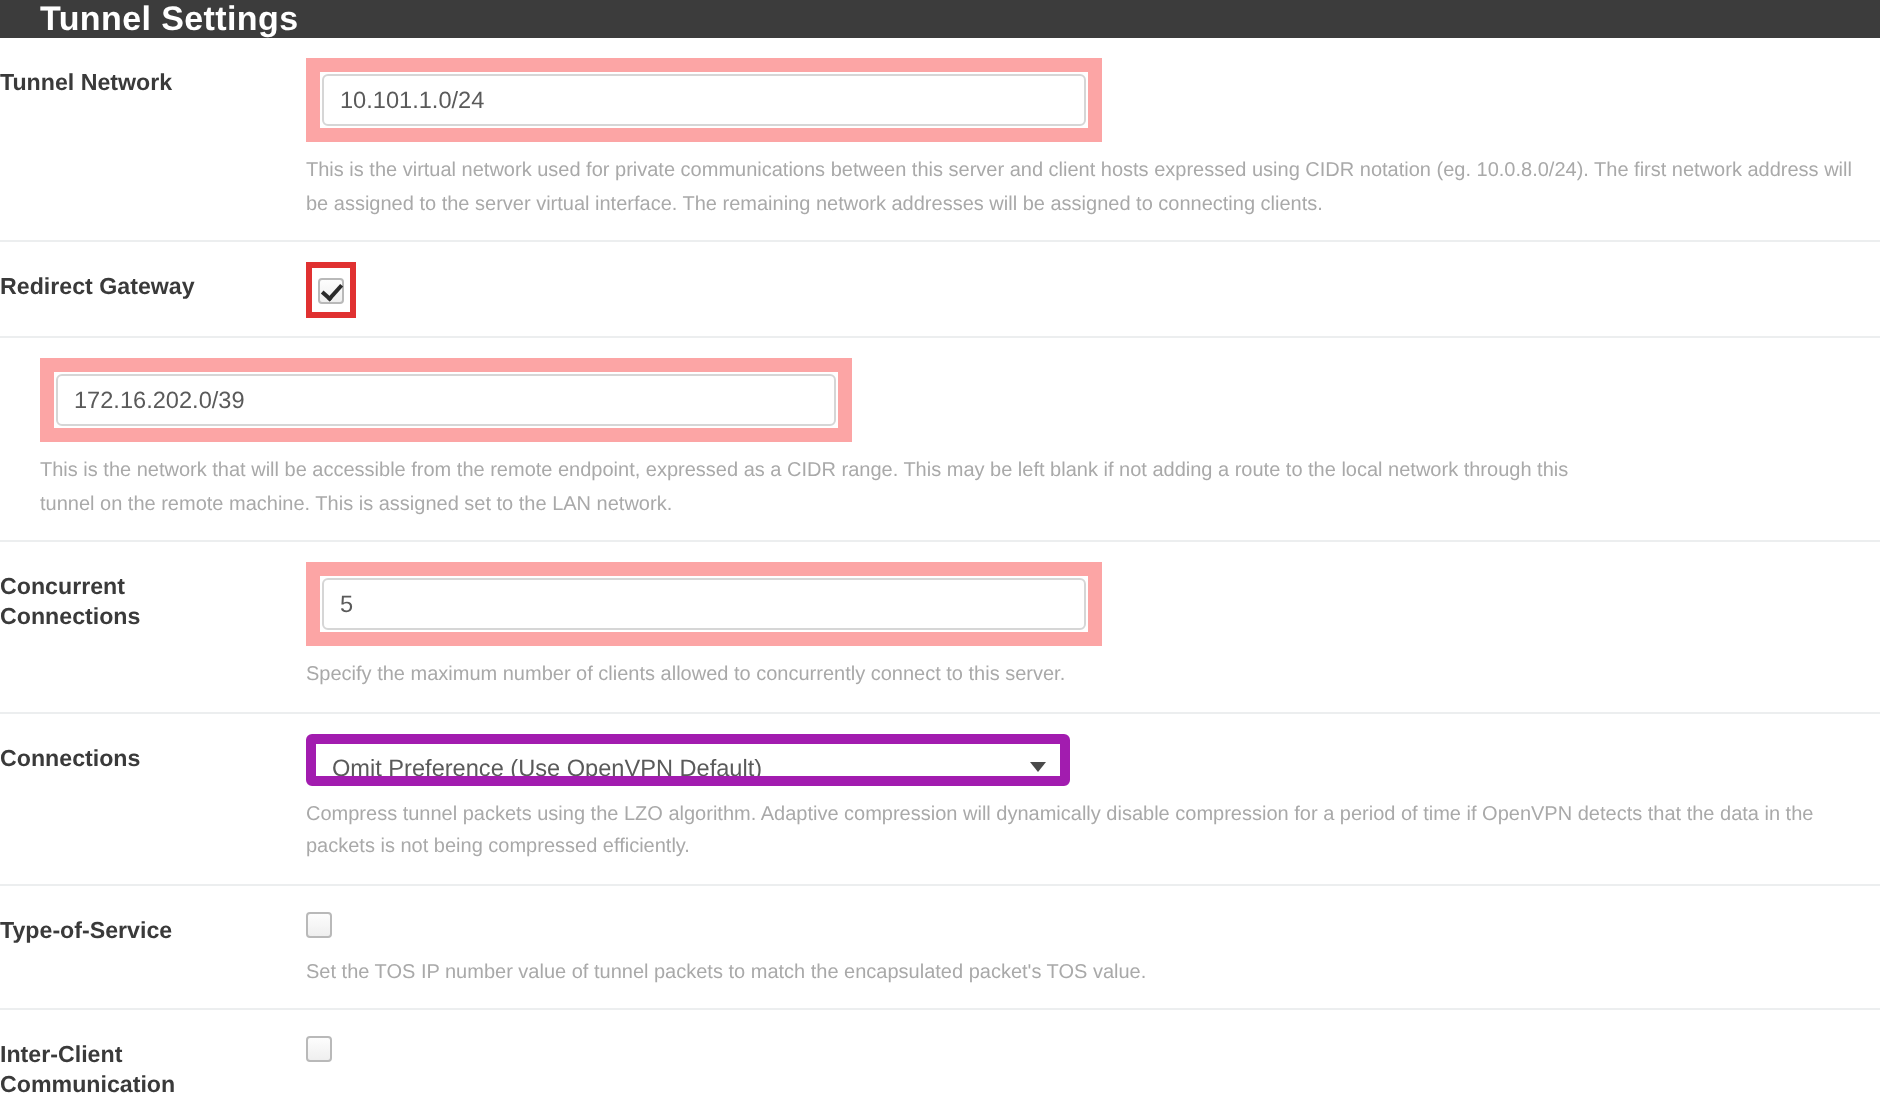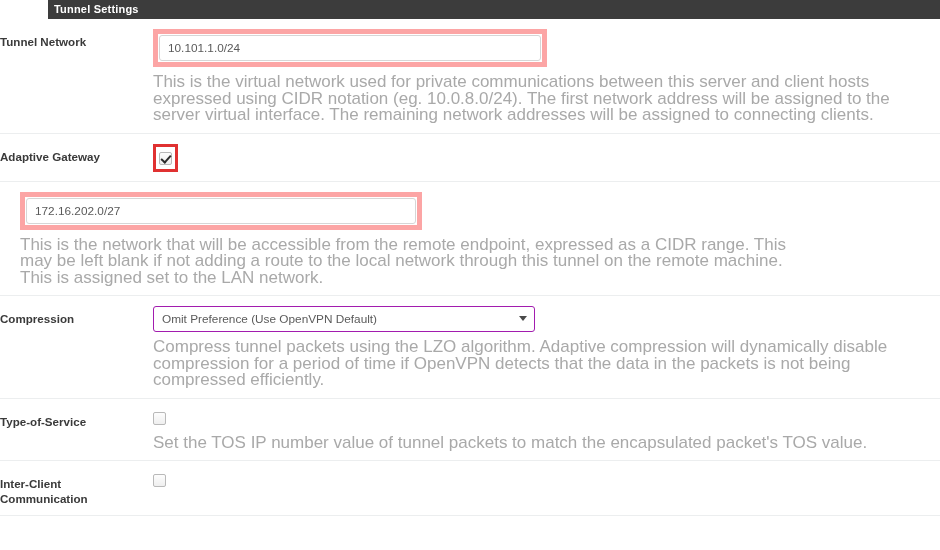--- a/index.html
+++ b/index.html
@@ -18,12 +18,11 @@
     height: 19px;
     background: #3c3c3c;
     color: #ffffff;
-    font-size: 11px;
+    font-size: 17px;
     font-weight: bold;
     letter-spacing: .2px;
     line-height: 19px;
-    padding-left: 6px;
-    margin-left: 48px;
+    padding-left: 20px;
   }
   .panel-body { padding: 0; }
 

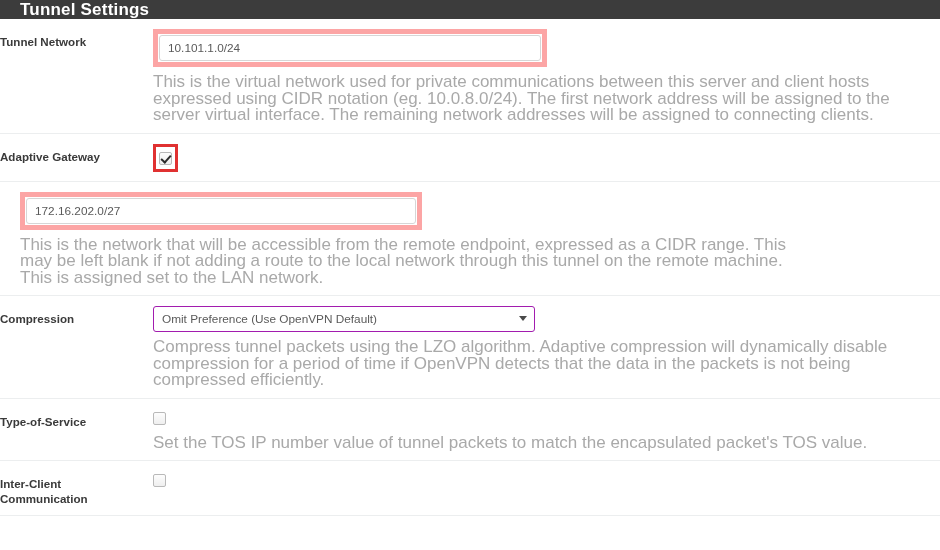--- a/index.html
+++ b/index.html
@@ -54,7 +54,7 @@
 
   .hlwrap { display: inline-block; position: relative; }
   .hlwrap.red {
-    border: 5px solid #fca5a5;
+    border: 7px solid #fca5a5;
     padding: 1px;
     background: #fff;
   }

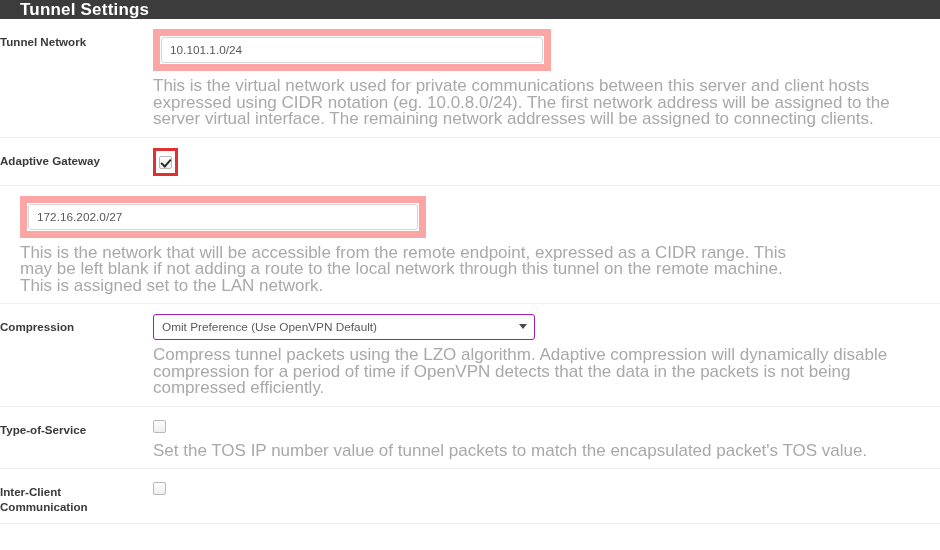--- a/index.html
+++ b/index.html
@@ -130,7 +130,7 @@
 
   .helptext {
     color: #a9a9a9;
-    font-size: 17px;
+    font-size: 10px;
     line-height: 16.5px;
     margin-top: 7px;
     max-width: 775px;

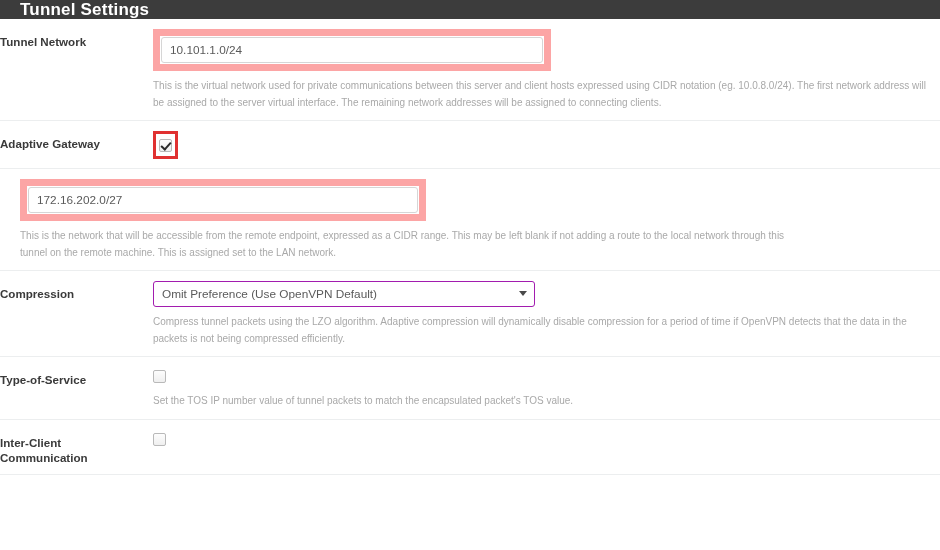--- a/index.html
+++ b/index.html
@@ -158,7 +158,7 @@
     </div>
 
     <div class="form-row">
-      <div class="col-label">Adaptive Gateway</div>
+      <div class="col-label">Redirect Gateway</div>
       <div class="col-field">
         <span class="chkbox-hl">
           <span class="chk checked"></span>

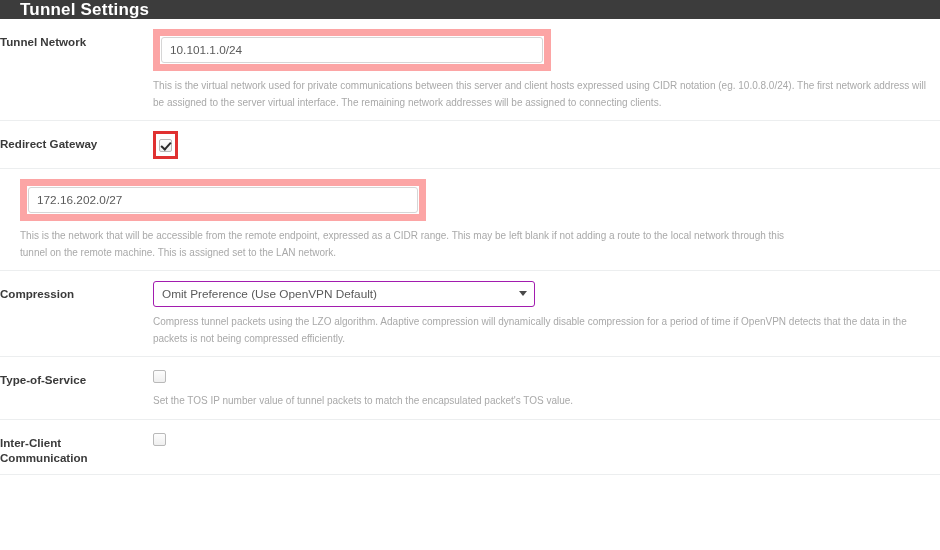--- a/index.html
+++ b/index.html
@@ -169,7 +169,7 @@
     <div class="form-row">
       <div class="col-field">
         <div class="hlwrap red">
-          <div class="txt-input w-local">172.16.202.0/27</div>
+          <div class="txt-input w-local">172.16.202.0/39</div>
         </div>
         <div class="helptext">This is the network that will be accessible from the remote endpoint, expressed as a CIDR range. This may be left blank if not adding a route to the local network through this tunnel on the remote machine. This is assigned set to the LAN network.</div>
       </div>

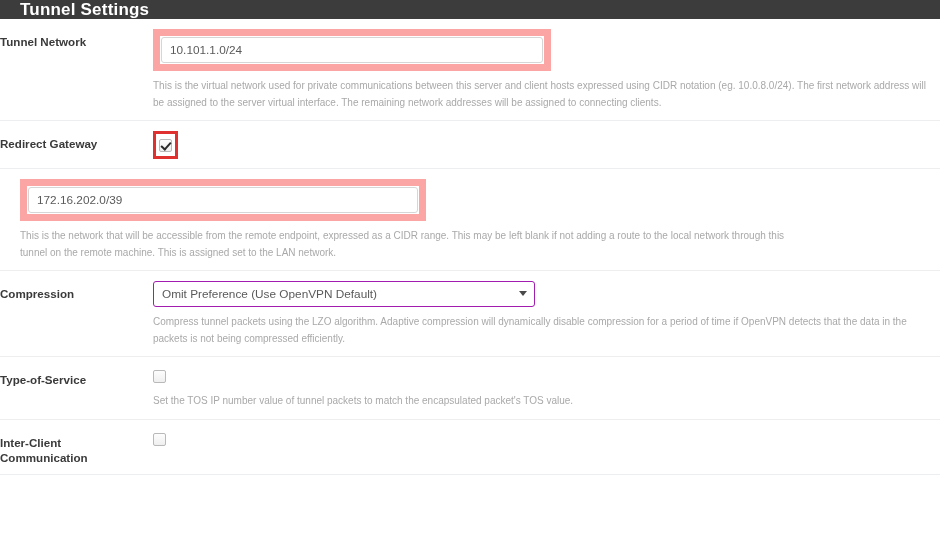--- a/index.html
+++ b/index.html
@@ -175,6 +175,15 @@
       </div>
     </div>
 
+    <div class="form-row">
+      <div class="col-label">Concurrent Connections</div>
+      <div class="col-field">
+        <div class="hlwrap red">
+          <div class="txt-input w-conc">5</div>
+        </div>
+        <div class="helptext">Specify the maximum number of clients allowed to concurrently connect to this server.</div>
+      </div>
+    </div>
 
     <div class="form-row">
       <div class="col-label">Compression</div>

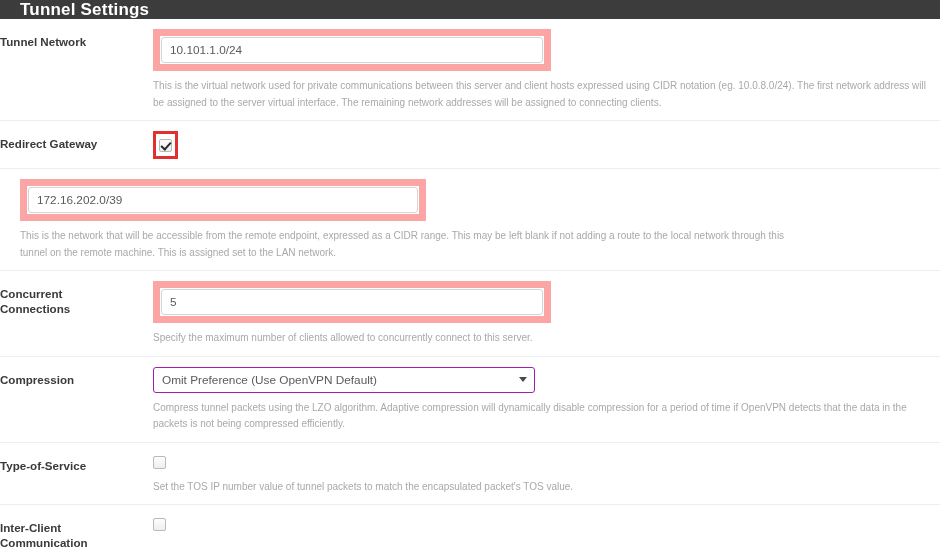--- a/index.html
+++ b/index.html
@@ -186,7 +186,7 @@
     </div>
 
     <div class="form-row">
-      <div class="col-label">Compression</div>
+      <div class="col-label">Connections</div>
       <div class="col-field">
         <div class="sel-input">
           <span>Omit Preference (Use OpenVPN Default)</span>

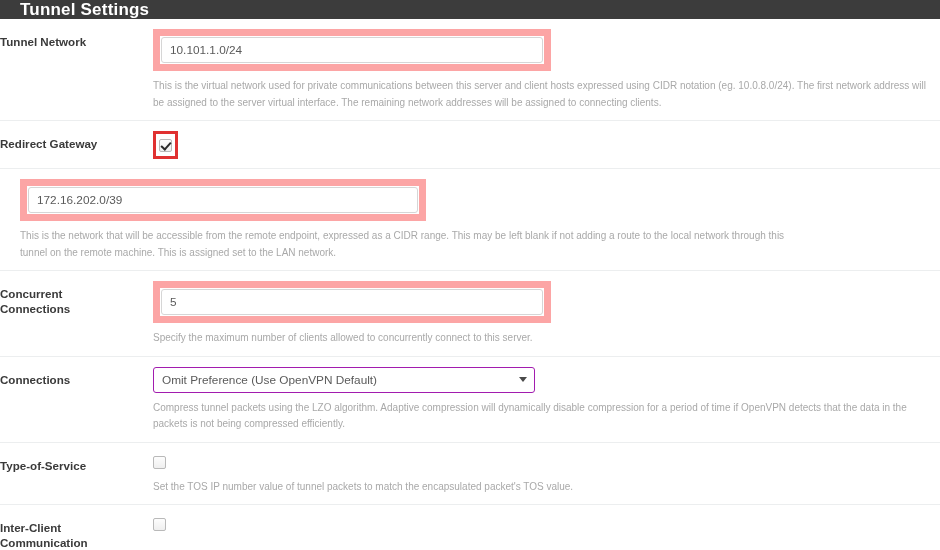--- a/index.html
+++ b/index.html
@@ -82,7 +82,7 @@
     display: block;
     width: 382px;
     height: 26px;
-    border: 1px solid #a21caf;
+    border: 5px solid #a21caf;
     border-radius: 3px;
     background: #fff;
     color: #5a5a5a;

